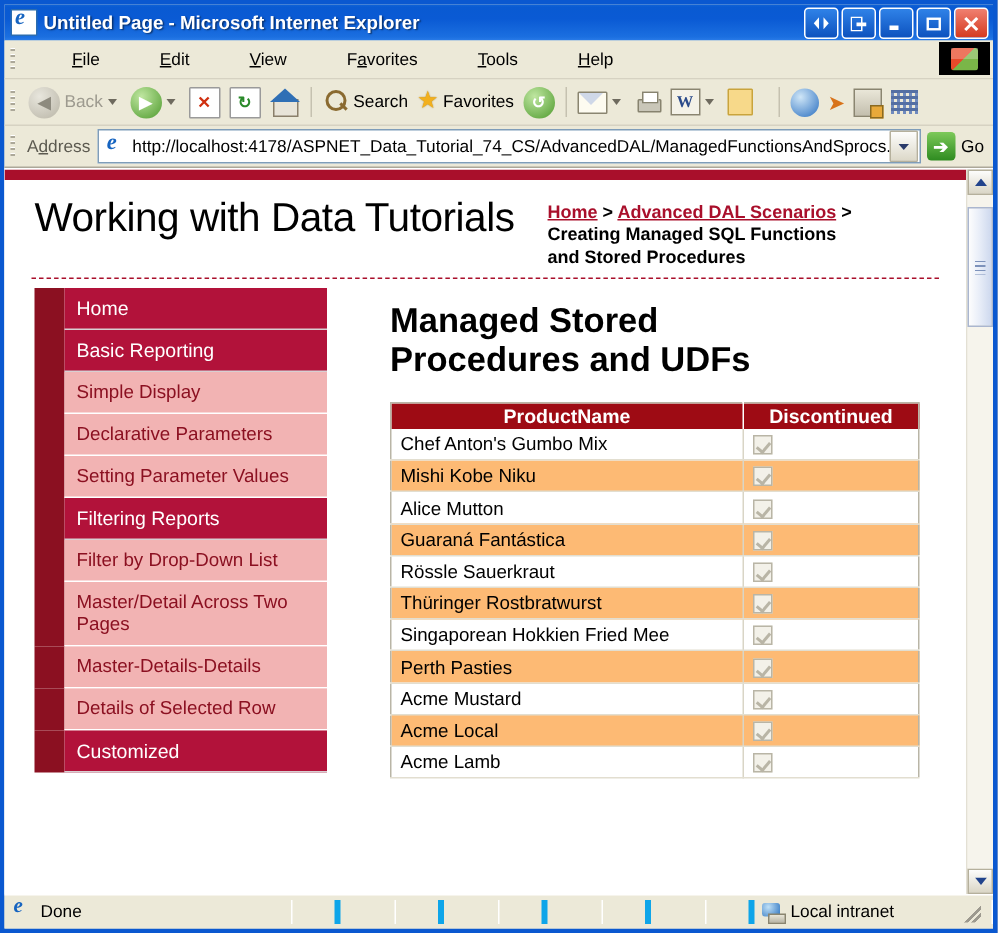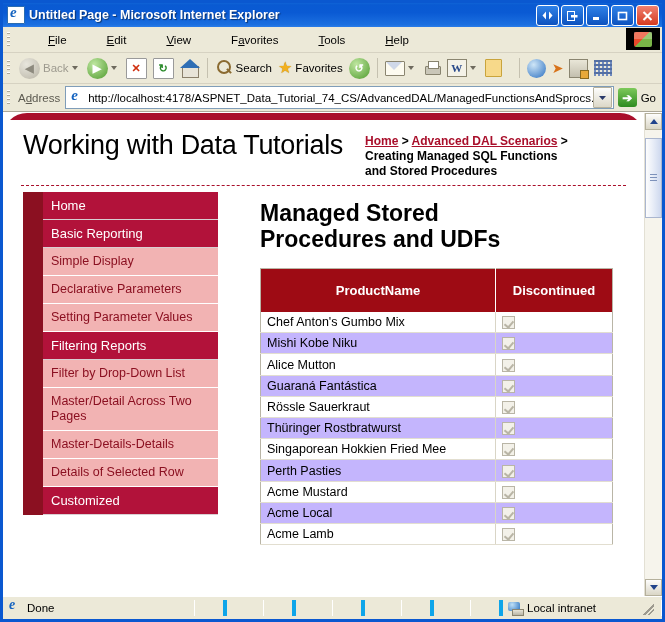--- a/index.html
+++ b/index.html
@@ -187,7 +187,7 @@
     border-top:1px solid #fff;
   }
   .page{
-    flex:1;background:#fff;position:relative;overflow:hidden;min-width:0;border-radius:24px;
+    flex:1;background:#fff;position:relative;overflow:hidden;min-width:0;
   }
   .page-topbar{height:7px;background:#a90f2b;}
   .masthead{

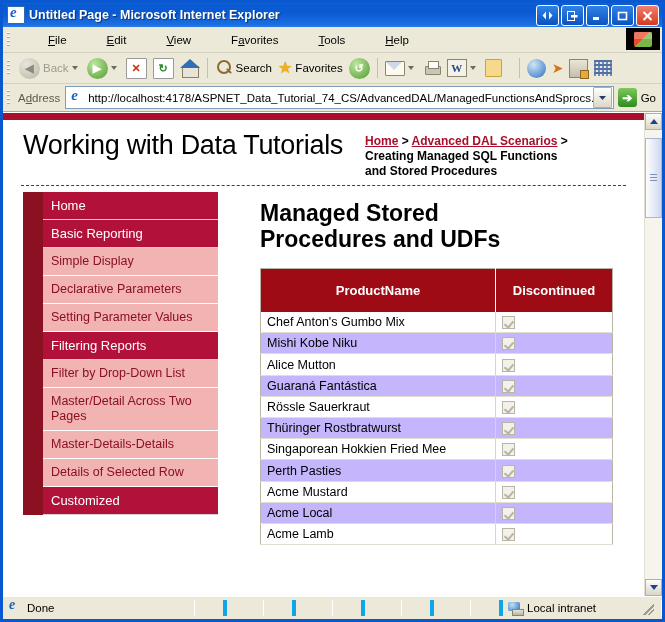--- a/index.html
+++ b/index.html
@@ -234,7 +234,7 @@
   }
   table.grid th{
     background:#9e0b14;color:#fff;font-weight:bold;font-size:13px;
-    padding:14px 6px;text-align:center;border-right:1px solid #fff;
+    padding:1px 6px;text-align:center;border-right:1px solid #fff;
   }
   table.grid th:last-child{border-right:none;}
   table.grid td{

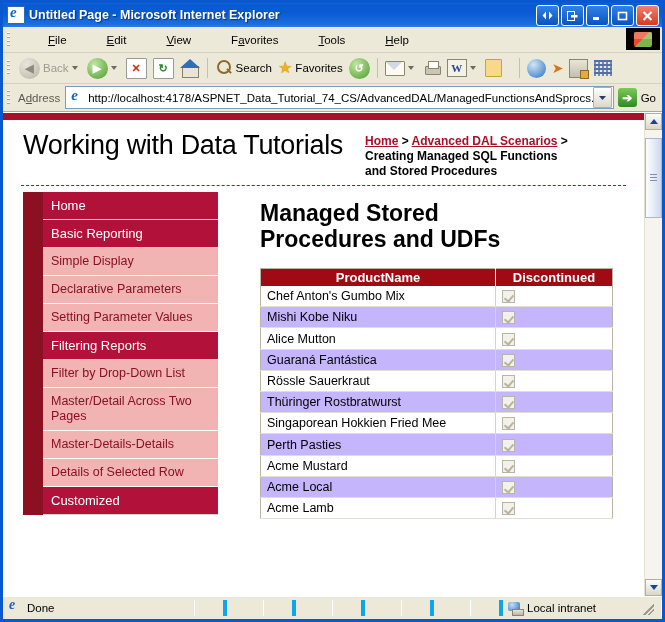--- a/index.html
+++ b/index.html
@@ -242,7 +242,7 @@
     border-bottom:1px solid #e2ded0;white-space:nowrap;
   }
   table.grid td:last-child{border-right:none;text-align:left;}
-  table.grid tr.alt td{background:#c4b5fd;}
+  table.grid tr.alt td{background:#fdba74;}
   .cell-name{width:222px;}
   .cell-check{width:104px;}
   .chk{

